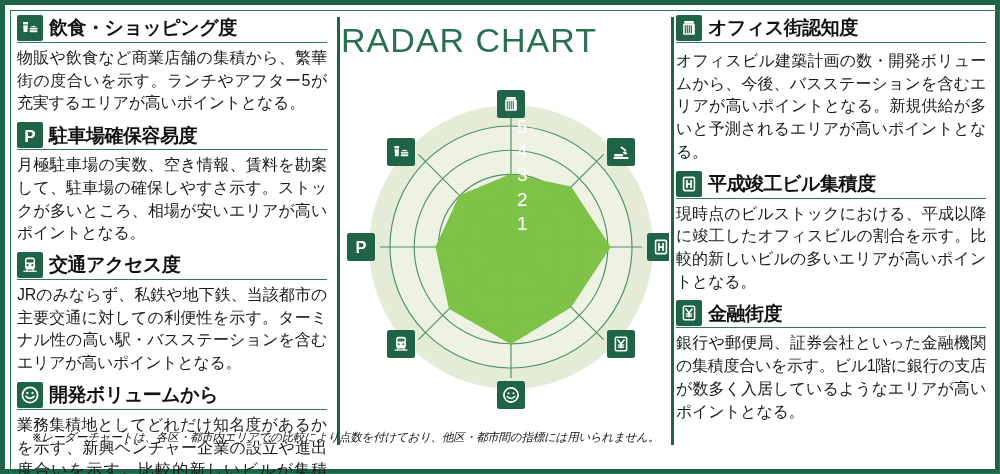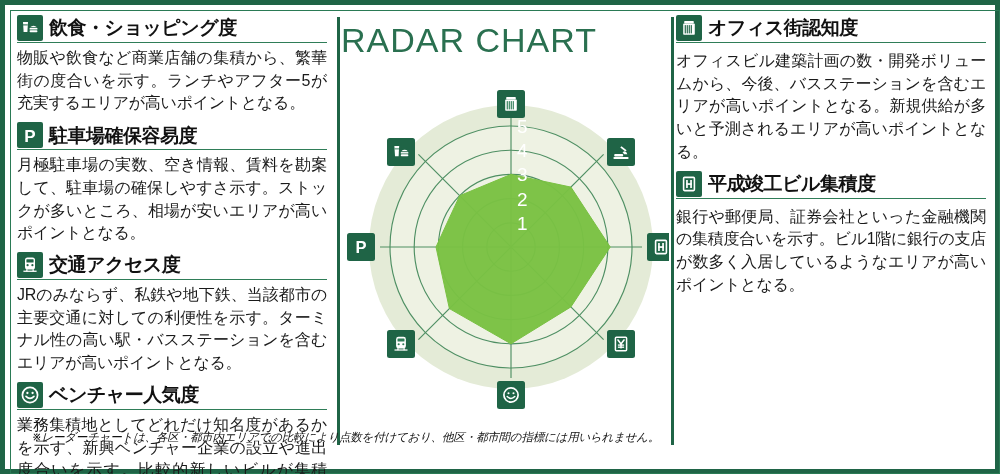--- a/index.html
+++ b/index.html
@@ -329,6 +329,7 @@
         </span>
         <span class="item-title">平成竣工ビル集積度</span>
       </div>
+      <div class="item-body">現時点のビルストックにおける、平成以降に竣工したオフィスビルの割合を示す。比較的新しいビルの多いエリアが高いポイントとなる。</div>
     </div>
 
     <div class="item">

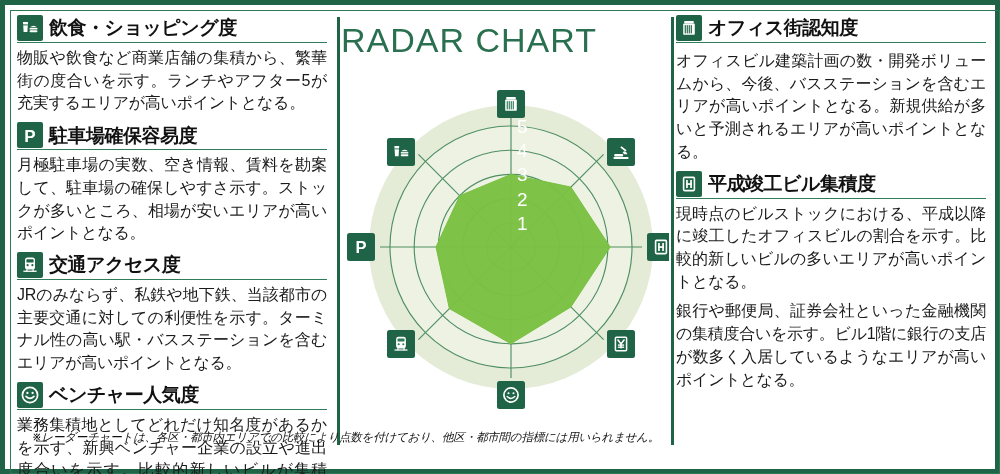--- a/index.html
+++ b/index.html
@@ -333,6 +333,18 @@
     </div>
 
     <div class="item">
+      <div class="item-head">
+        <span class="ico">
+          <svg width="20" height="20" viewBox="0 0 20 20">
+            <rect x="4.4" y="3.2" width="11.2" height="13.6" rx="1" fill="none" stroke="#ffffff" stroke-width="1.5"></rect>
+            <path d="M7 6 L10 10 L13 6" fill="none" stroke="#ffffff" stroke-width="1.6" stroke-linecap="round"></path>
+            <rect x="6.9" y="10.4" width="6.2" height="1.35" fill="#ffffff"></rect>
+            <rect x="6.9" y="12.5" width="6.2" height="1.35" fill="#ffffff"></rect>
+            <rect x="9.25" y="9.8" width="1.5" height="4.6" fill="#ffffff"></rect>
+          </svg>
+        </span>
+        <span class="item-title">金融街度</span>
+      </div>
       <div class="item-body">銀行や郵便局、証券会社といった金融機関の集積度合いを示す。ビル1階に銀行の支店が数多く入居しているようなエリアが高いポイントとなる。</div>
     </div>
 

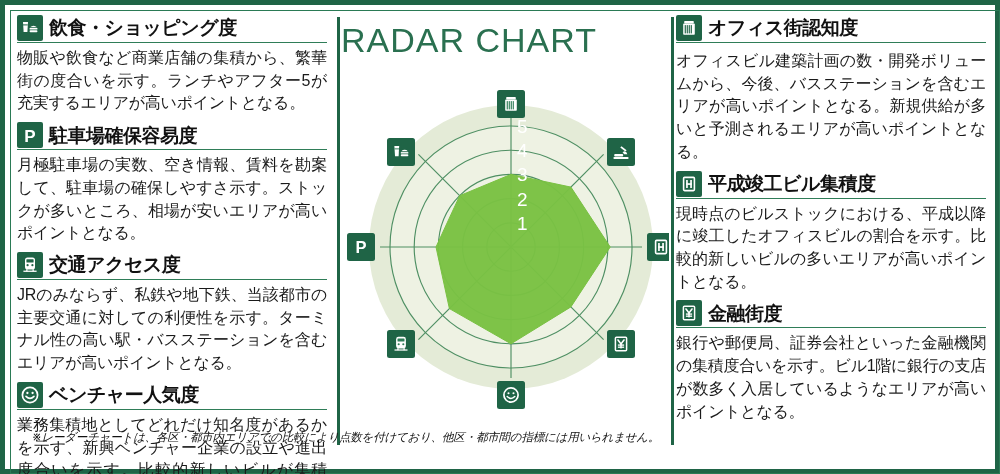--- a/index.html
+++ b/index.html
@@ -138,7 +138,7 @@
             <path d="M6 11.4 q4 4 8 0" fill="none" stroke="#ffffff" stroke-width="1.6" stroke-linecap="round"></path>
           </svg>
         </span>
-        <span class="item-title">ベンチャー人気度</span>
+        <span class="item-title">開発ボリュームから</span>
       </div>
       <div class="item-body">業務集積地としてどれだけ知名度があるかを示す、新興ベンチャー企業の設立や進出度合いを示す。比較的新しいビルが集積し、しかも賃料が安めなエリアが高いポイントとなる。</div>
     </div>

